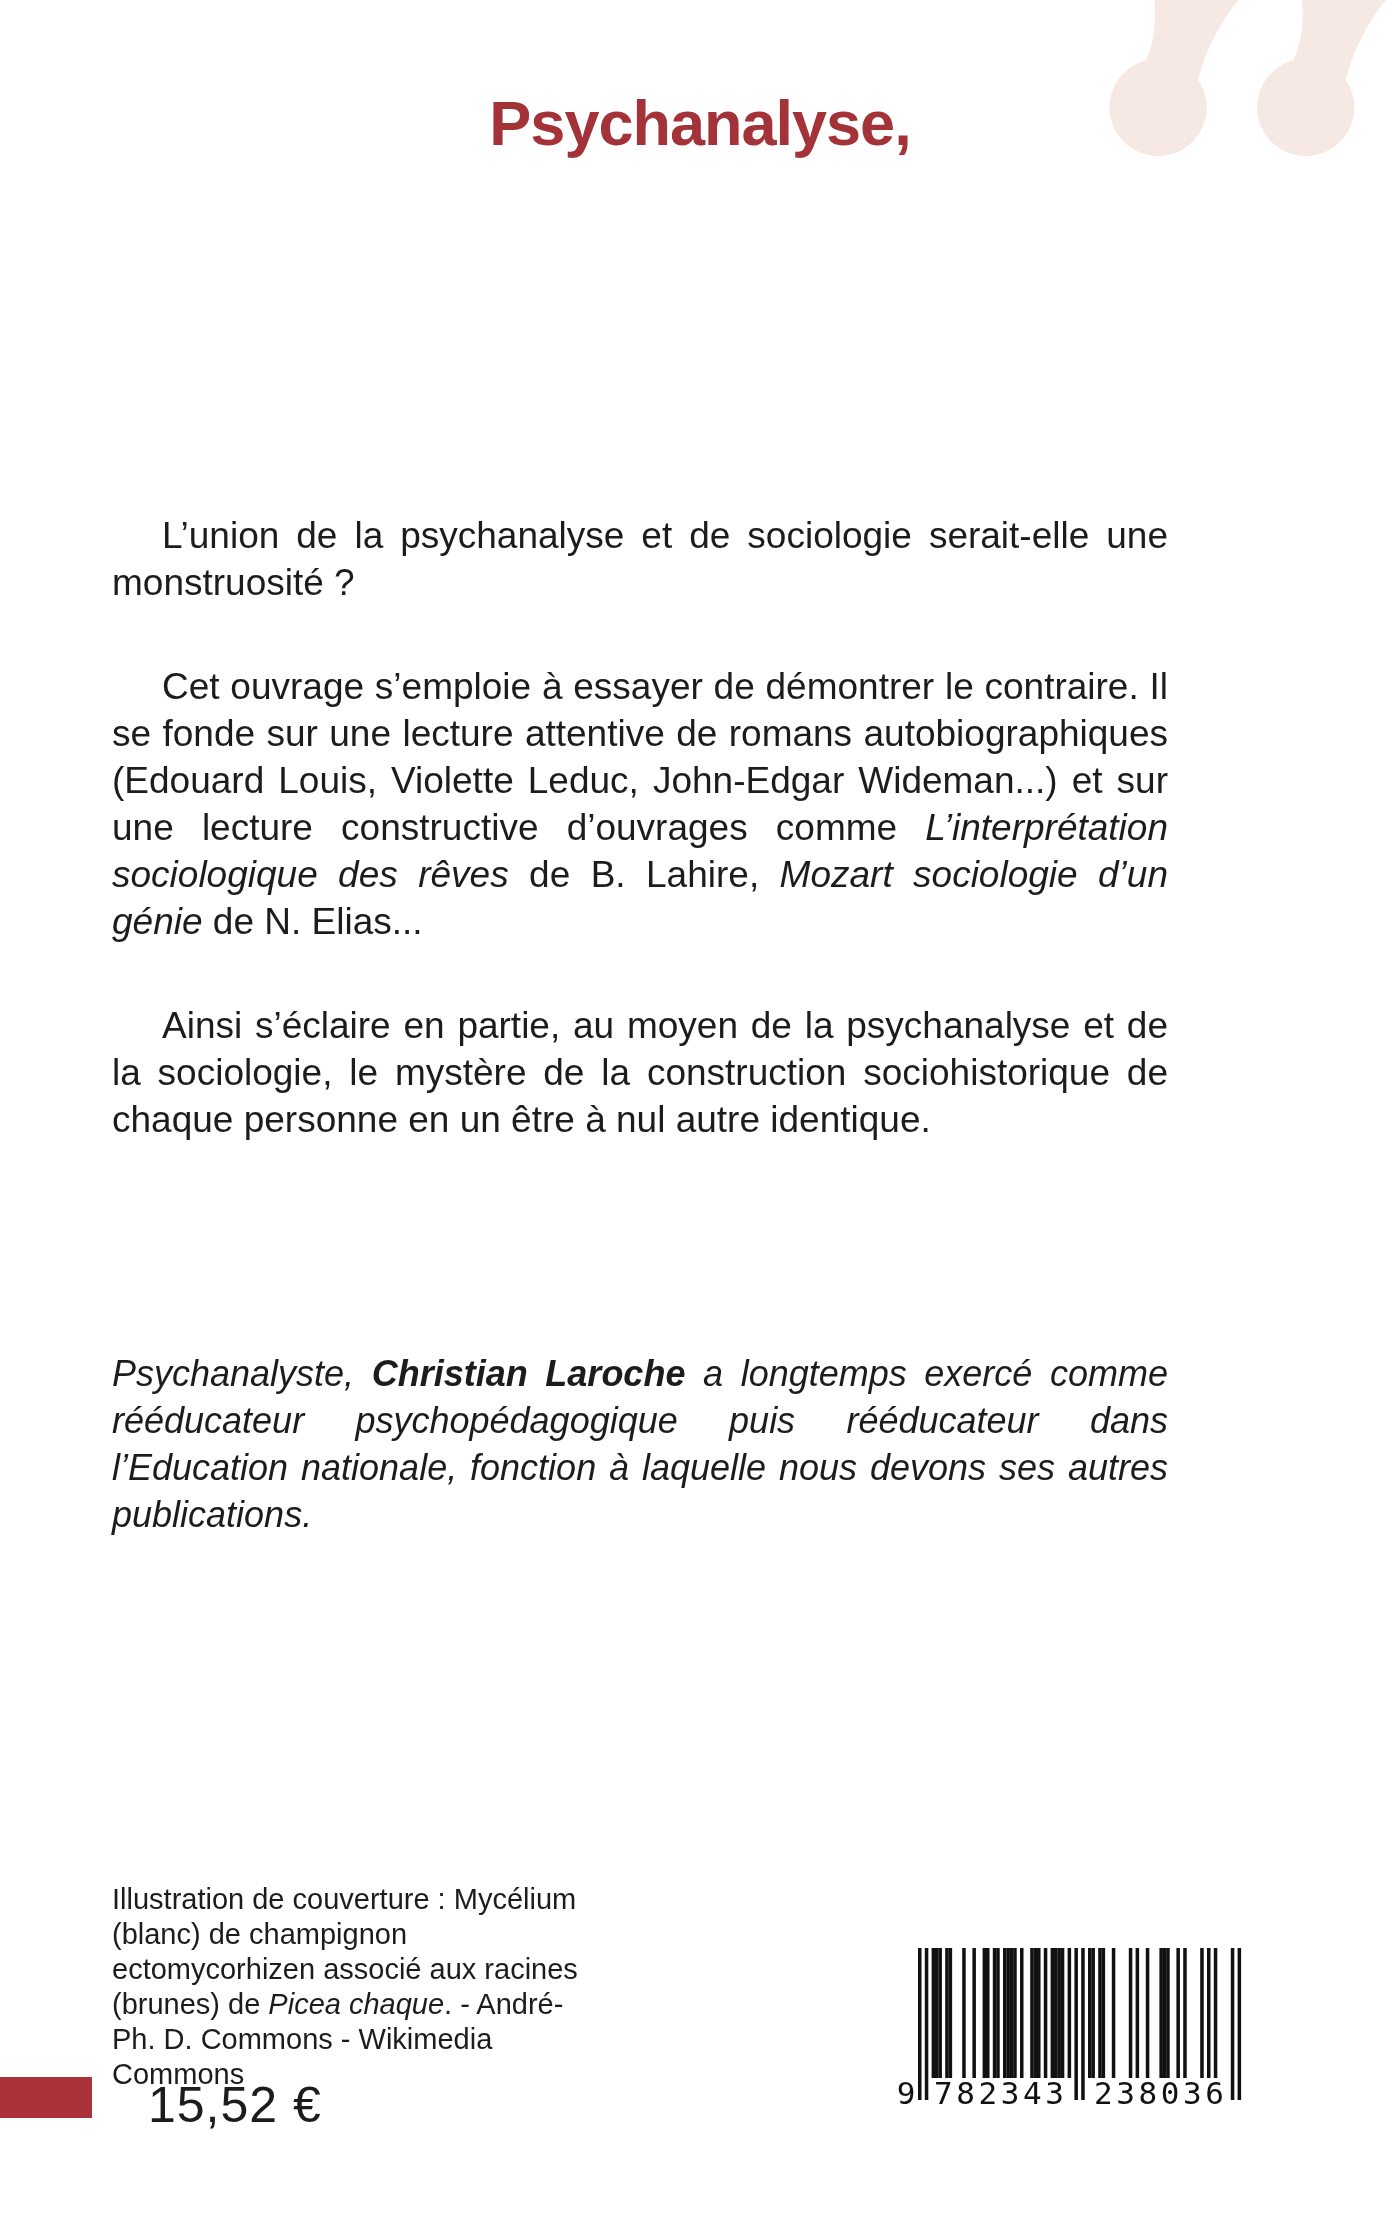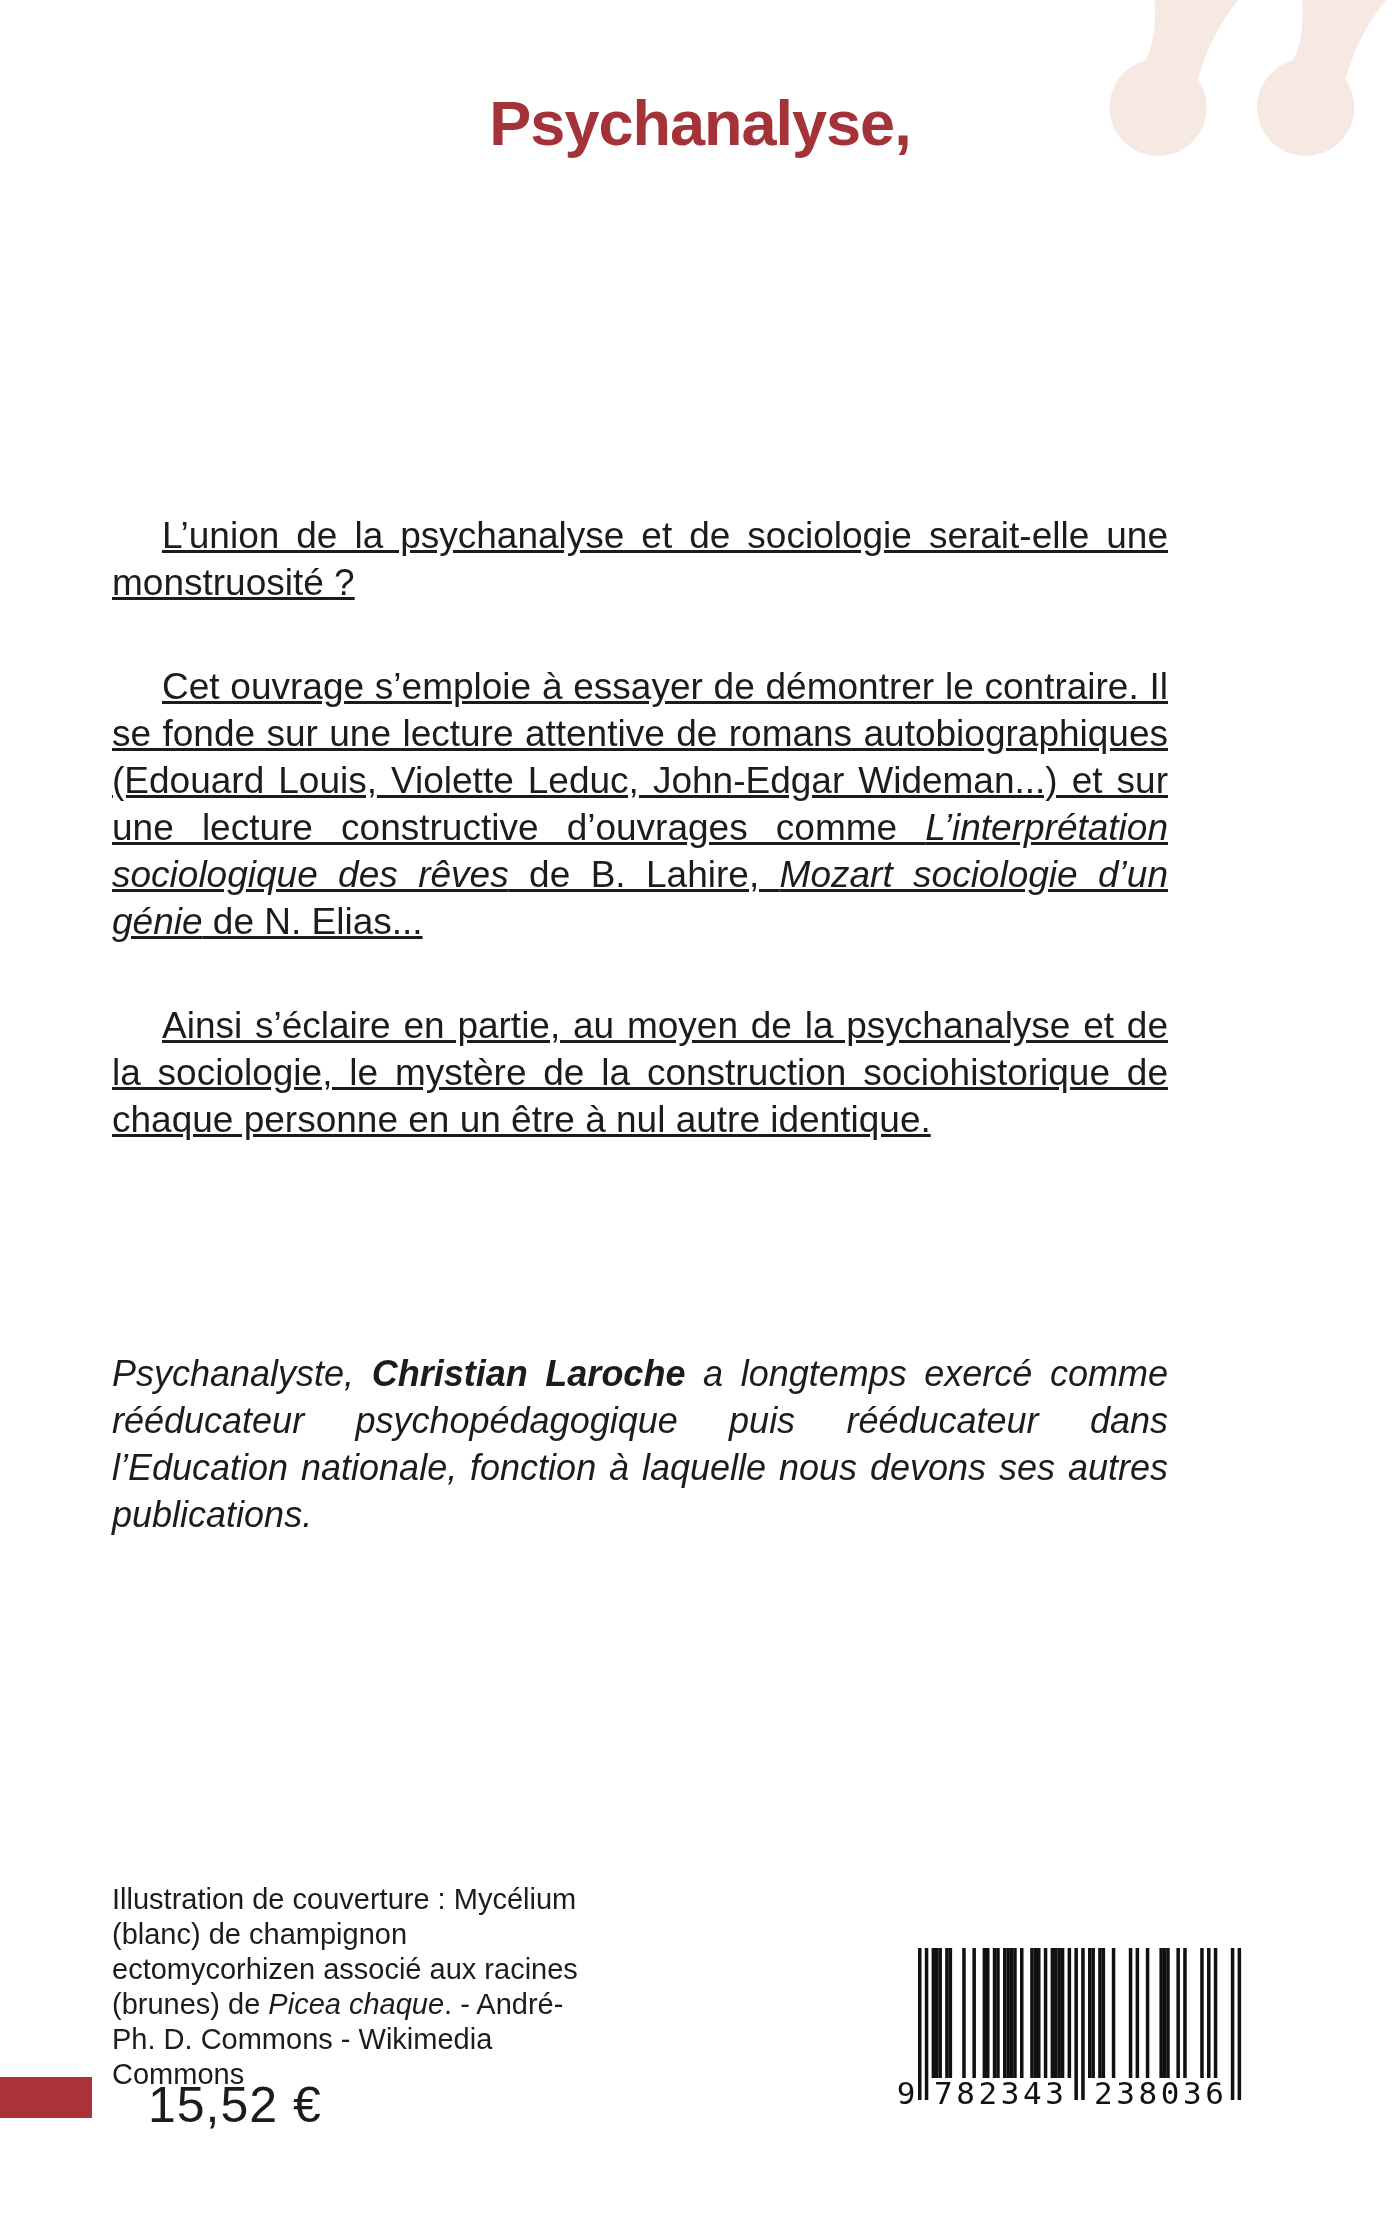--- a/index.html
+++ b/index.html
@@ -28,7 +28,7 @@
     letter-spacing:-1px;
   }
   
-  .synopsis{position:absolute;top:512px;left:112px;width:1056px;text-decoration:underline;}
+  .synopsis{position:absolute;top:512px;left:112px;width:1056px;}
   .synopsis p{
     margin:0 0 57px 0;
     font-size:37px;line-height:47px;

